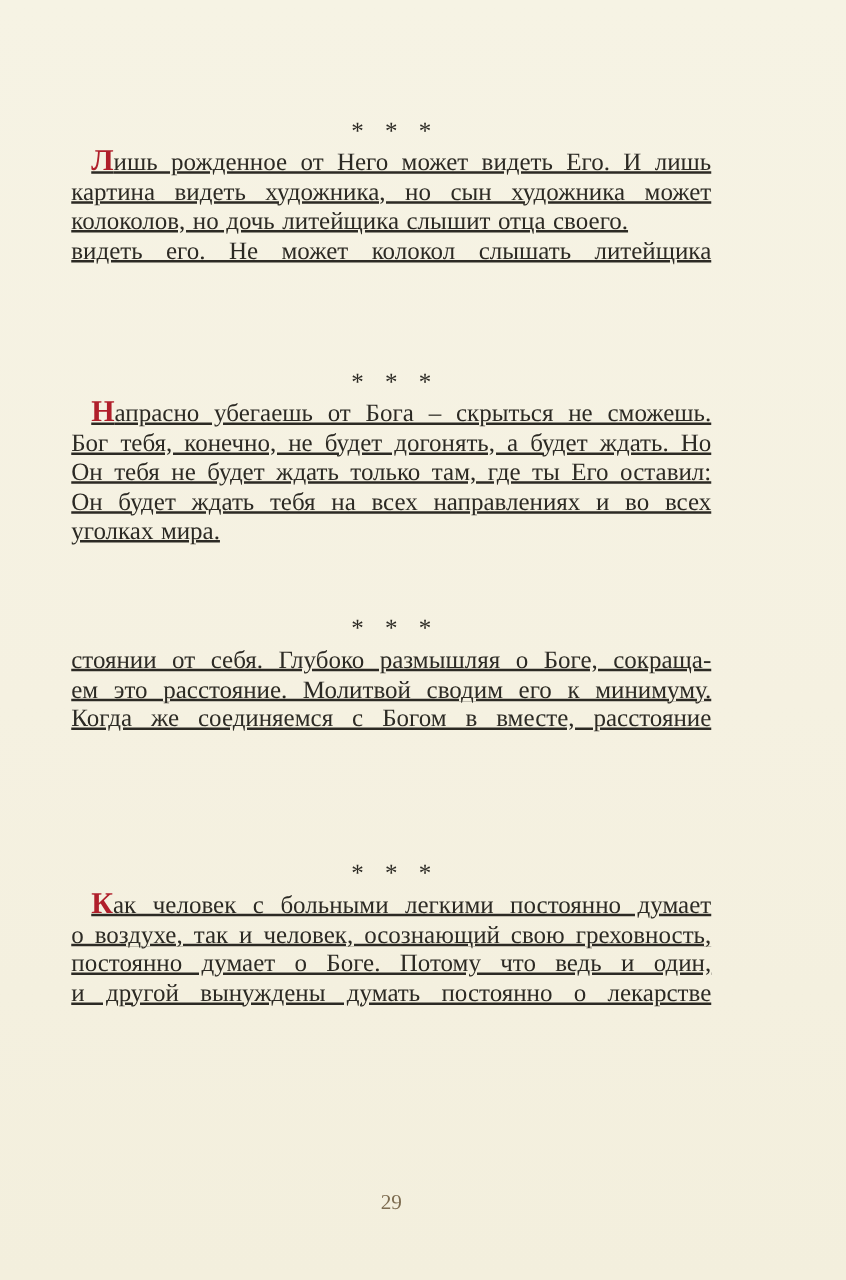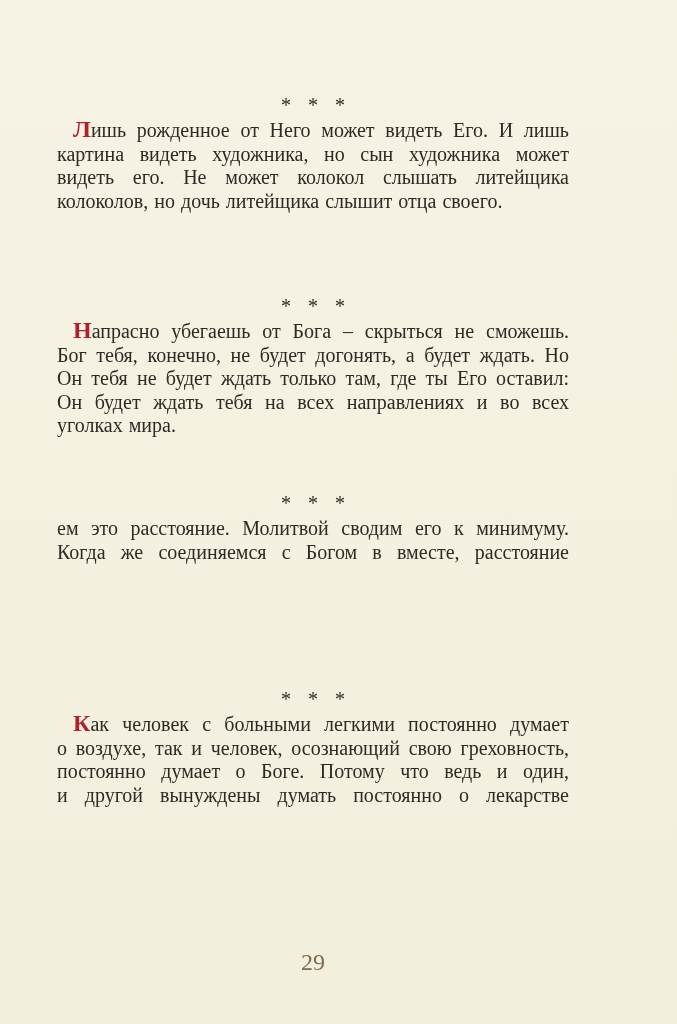--- a/index.html
+++ b/index.html
@@ -39,6 +39,7 @@
     font-size: 20px;
     line-height: 23.5px;
     word-spacing: 1px;
+    text-decoration: underline;
   }
   .line {
     display: block;

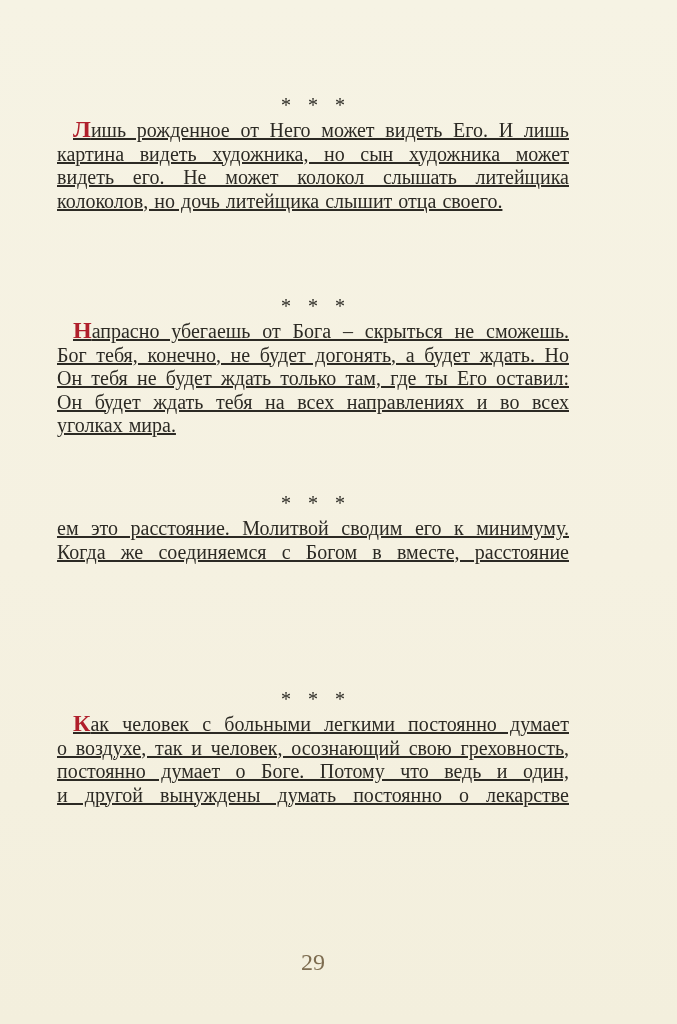--- a/index.html
+++ b/index.html
@@ -76,8 +76,8 @@
     <p class="para">
       <span class="line first"><span class="dropcap">Л</span><span>ишь рожденное от Него может видеть Его. И лишь</span></span>
       <span class="line">картина видеть художника, но сын художника может</span>
+      <span class="line last">колоколов, но дочь литейщика слышит отца своего.</span>
       <span class="line">видеть его. Не может колокол слышать литейщика</span>
-      <span class="line last">колоколов, но дочь литейщика слышит отца своего.</span>
     </p>
   </section>
 

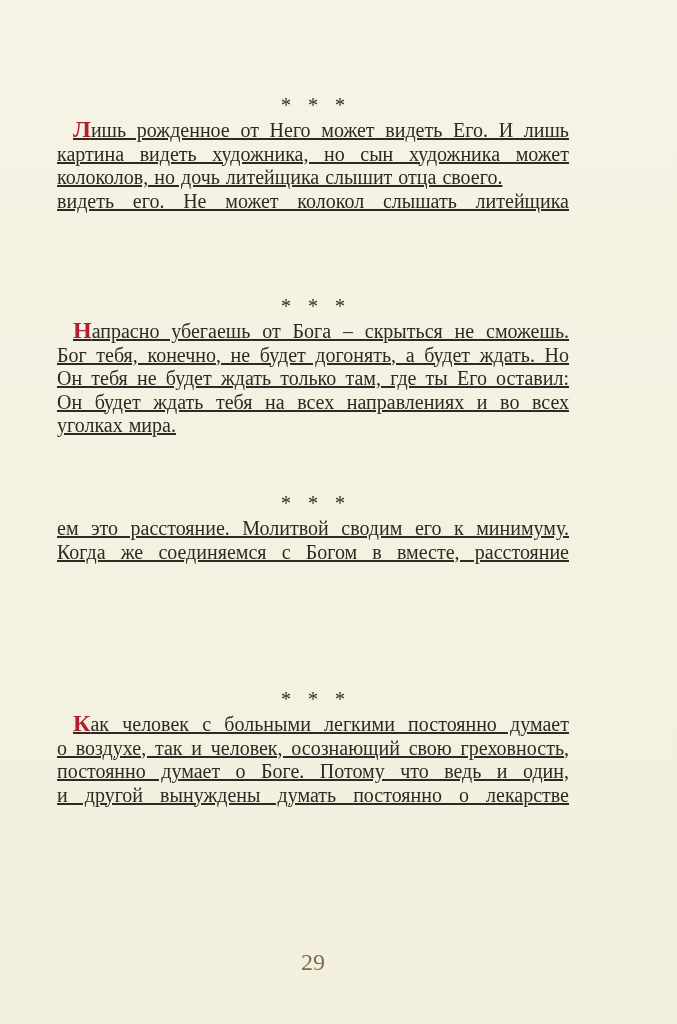--- a/index.html
+++ b/index.html
@@ -95,6 +95,7 @@
   <section class="section" style="top:491px">
     <div class="sep">* * *</div>
     <p class="para">
+      <span class="line">стоянии от себя. Глубоко размышляя о Боге, сокраща-</span>
       <span class="line">ем это расстояние. Молитвой сводим его к минимуму.</span>
       <span class="line">Когда же соединяемся с Богом в вместе, расстояние</span>
     </p>

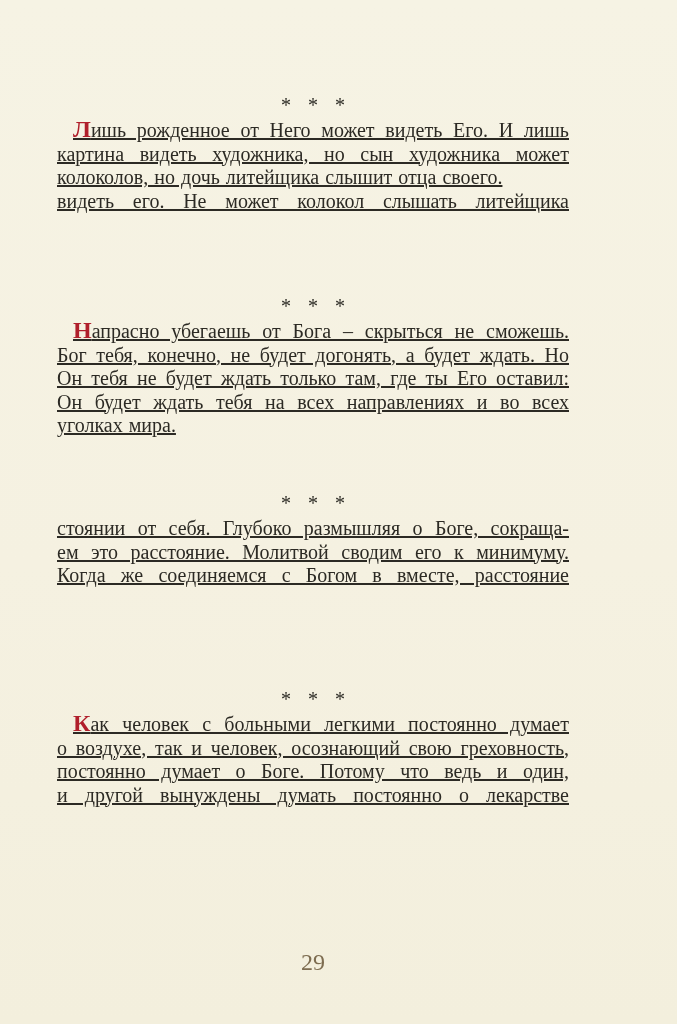--- a/index.html
+++ b/index.html
@@ -61,7 +61,7 @@
     left: 57px;
     width: 512px;
     text-align: center;
-    font-size: 24px;
+    font-size: 17px;
     line-height: 22px;
     color: #7d6c50;
   }

